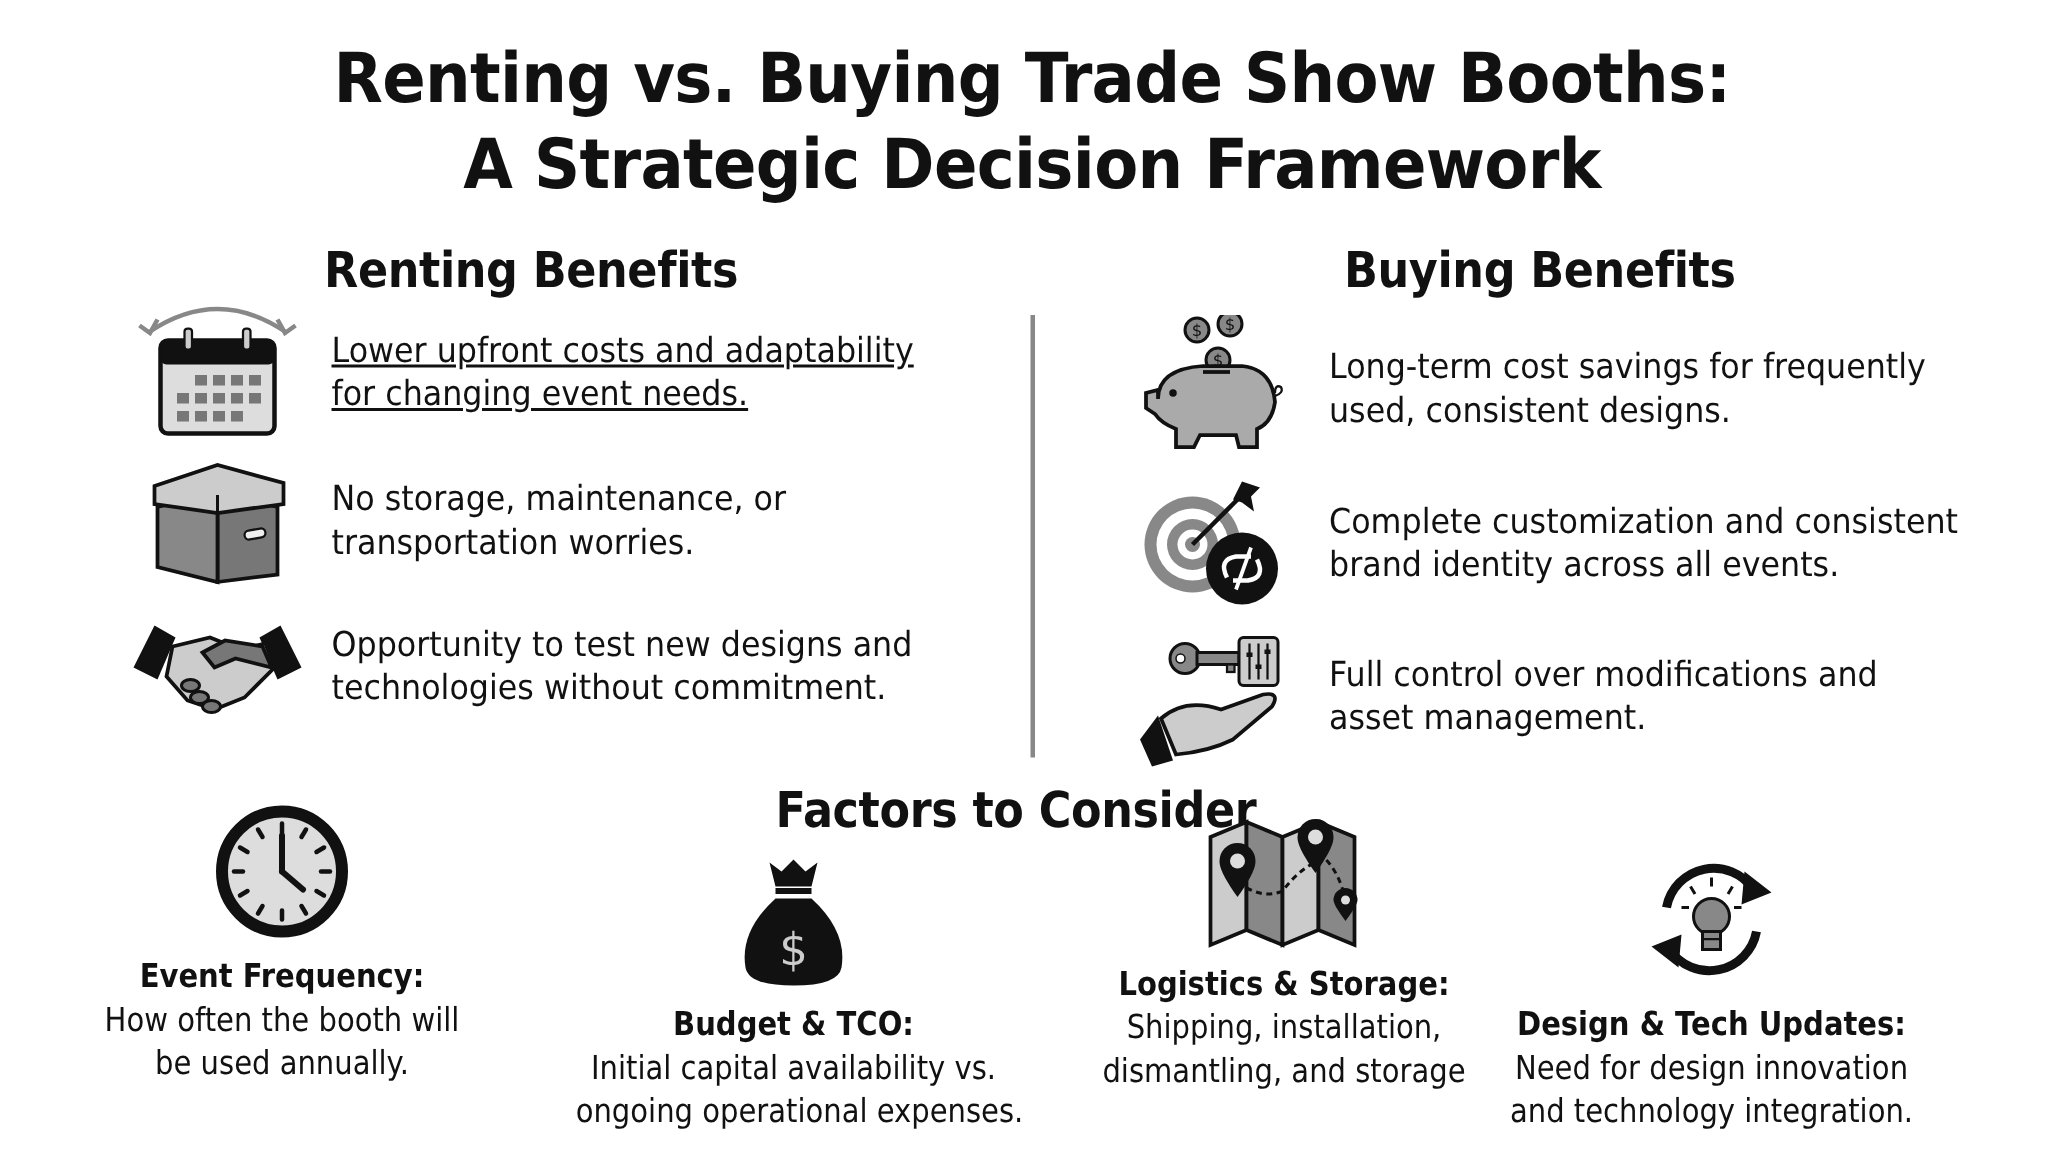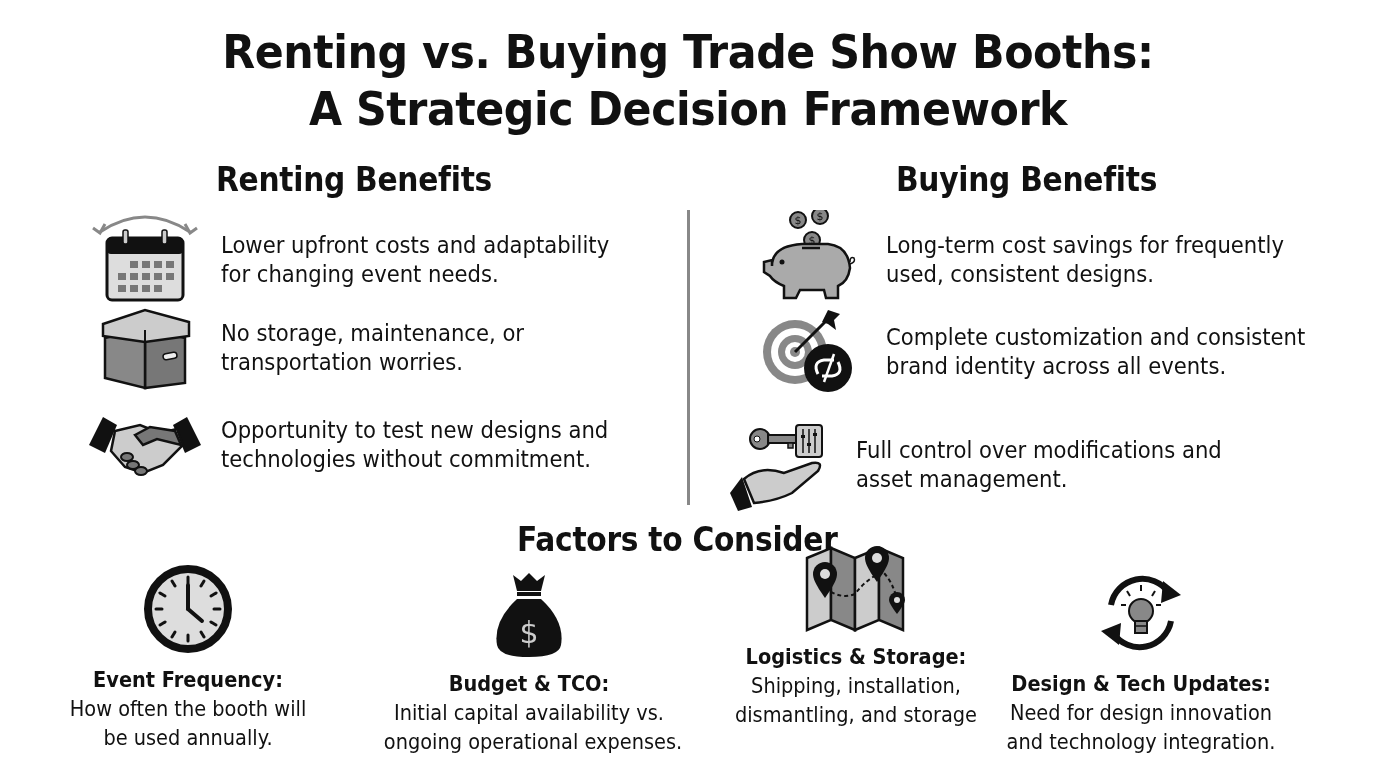--- a/index.html
+++ b/index.html
@@ -37,7 +37,7 @@
 
 <div class="divider"></div>
 
-<div class="benefit" style="left:85px; top:210px;">
+<div class="benefit" style="left:85px; top:199px;text-decoration:underline;">
   <div class="icon">
     <svg width="120" height="100" viewBox="0 0 120 100">
       <path d="M15 22 Q60 -8 105 22" fill="none" stroke="#888" stroke-width="3"></path>

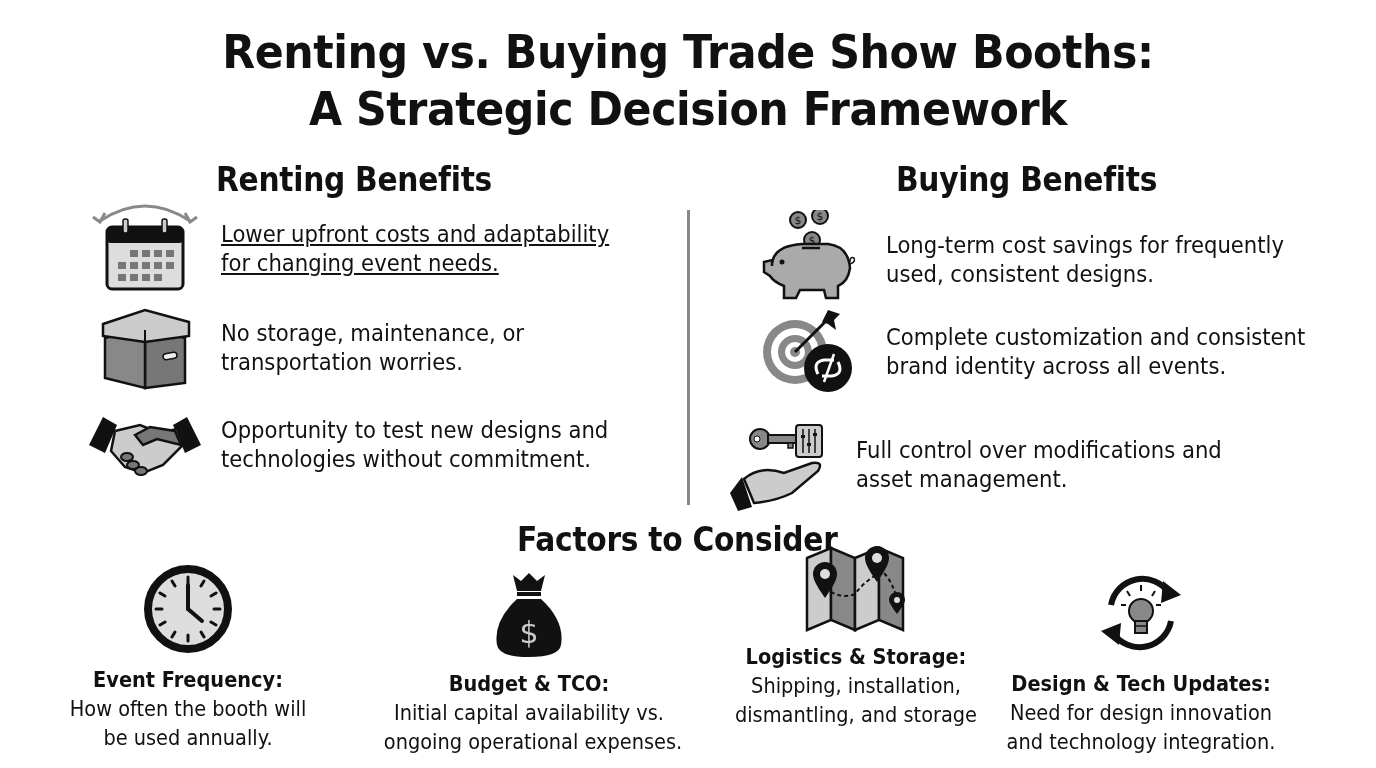--- a/index.html
+++ b/index.html
@@ -127,7 +127,7 @@
   </div>
 </div>
 
-<div class="benefit" style="left:750px; top:302px;">
+<div class="benefit" style="left:750px; top:313px;">
   <div class="icon">
     <svg width="120" height="100" viewBox="0 0 120 100">
       <circle cx="45" cy="50" r="32" fill="#888"></circle>

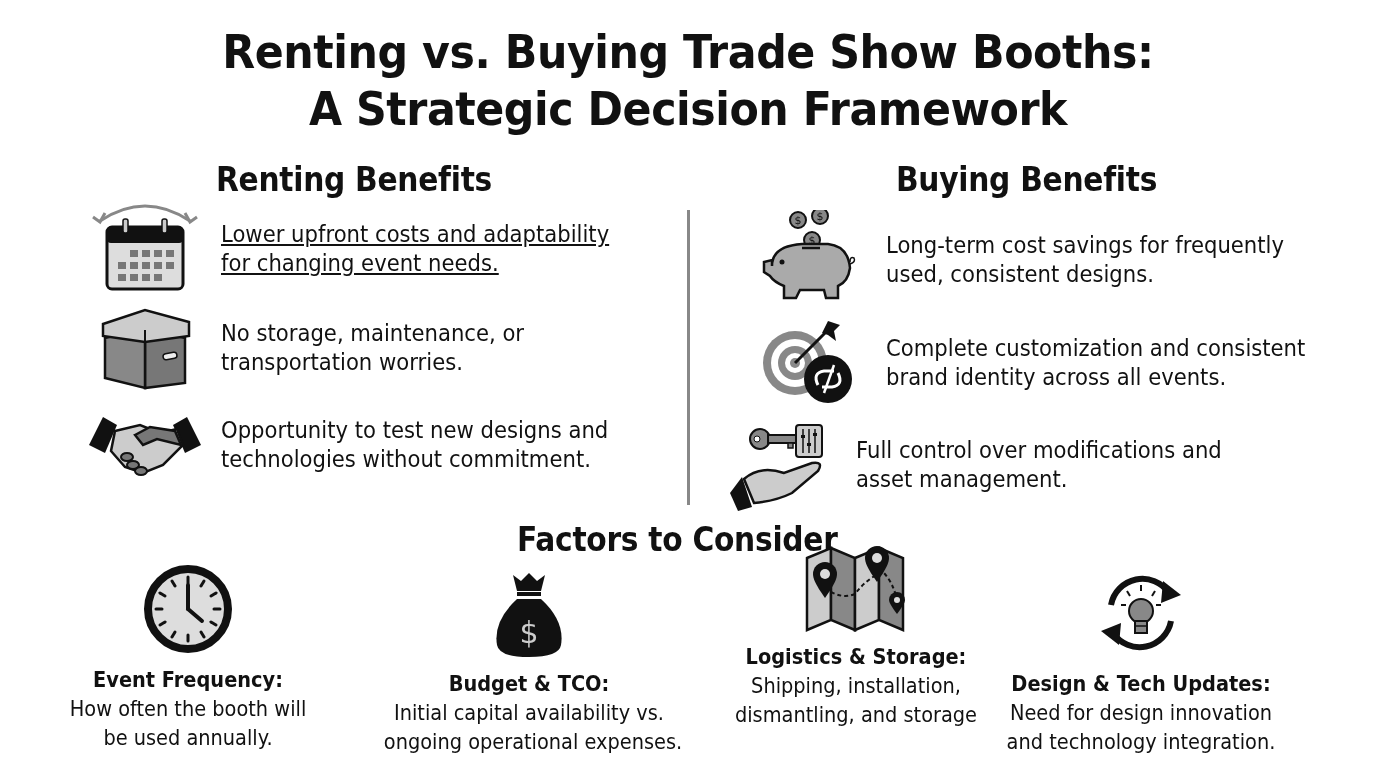--- a/index.html
+++ b/index.html
@@ -148,7 +148,7 @@
   </div>
 </div>
 
-<div class="benefit" style="left:720px; top:415px;">
+<div class="benefit" style="left:750px; top:415px;">
   <div class="icon">
     <svg width="120" height="100" viewBox="0 0 120 100">
       <circle cx="40" cy="24" r="10" fill="#888" stroke="#111" stroke-width="2"></circle>

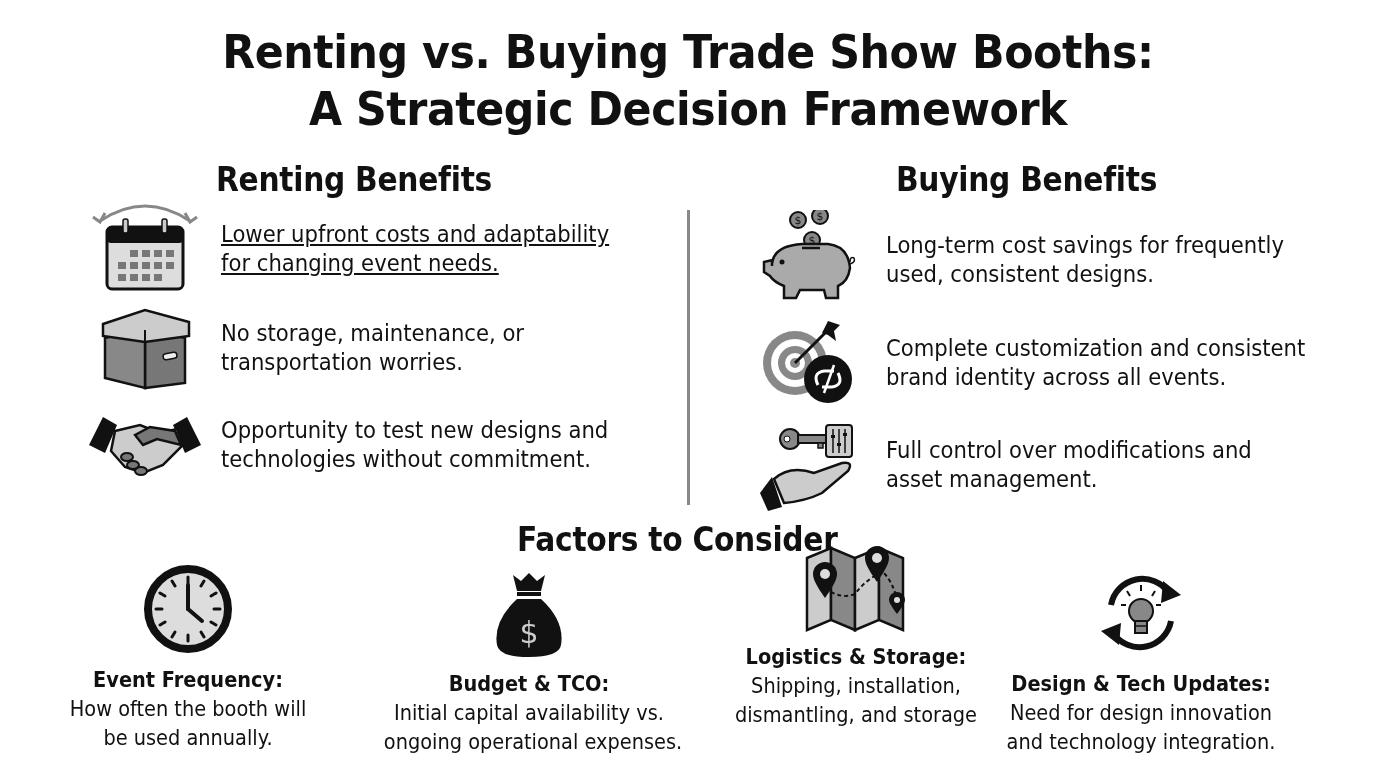--- a/index.html
+++ b/index.html
@@ -178,7 +178,7 @@
 
 <div class="section-heading" style="left:517px; top:520px;">Factors to Consider</div>
 
-<div class="factor" style="left:23px; top:561px;">
+<div class="factor" style="left:23px; top:533px;">
   <div class="ficon">
     <svg width="96" height="96" viewBox="0 0 96 96">
       <circle cx="48" cy="48" r="40" fill="#ddd" stroke="#111" stroke-width="8"></circle>

